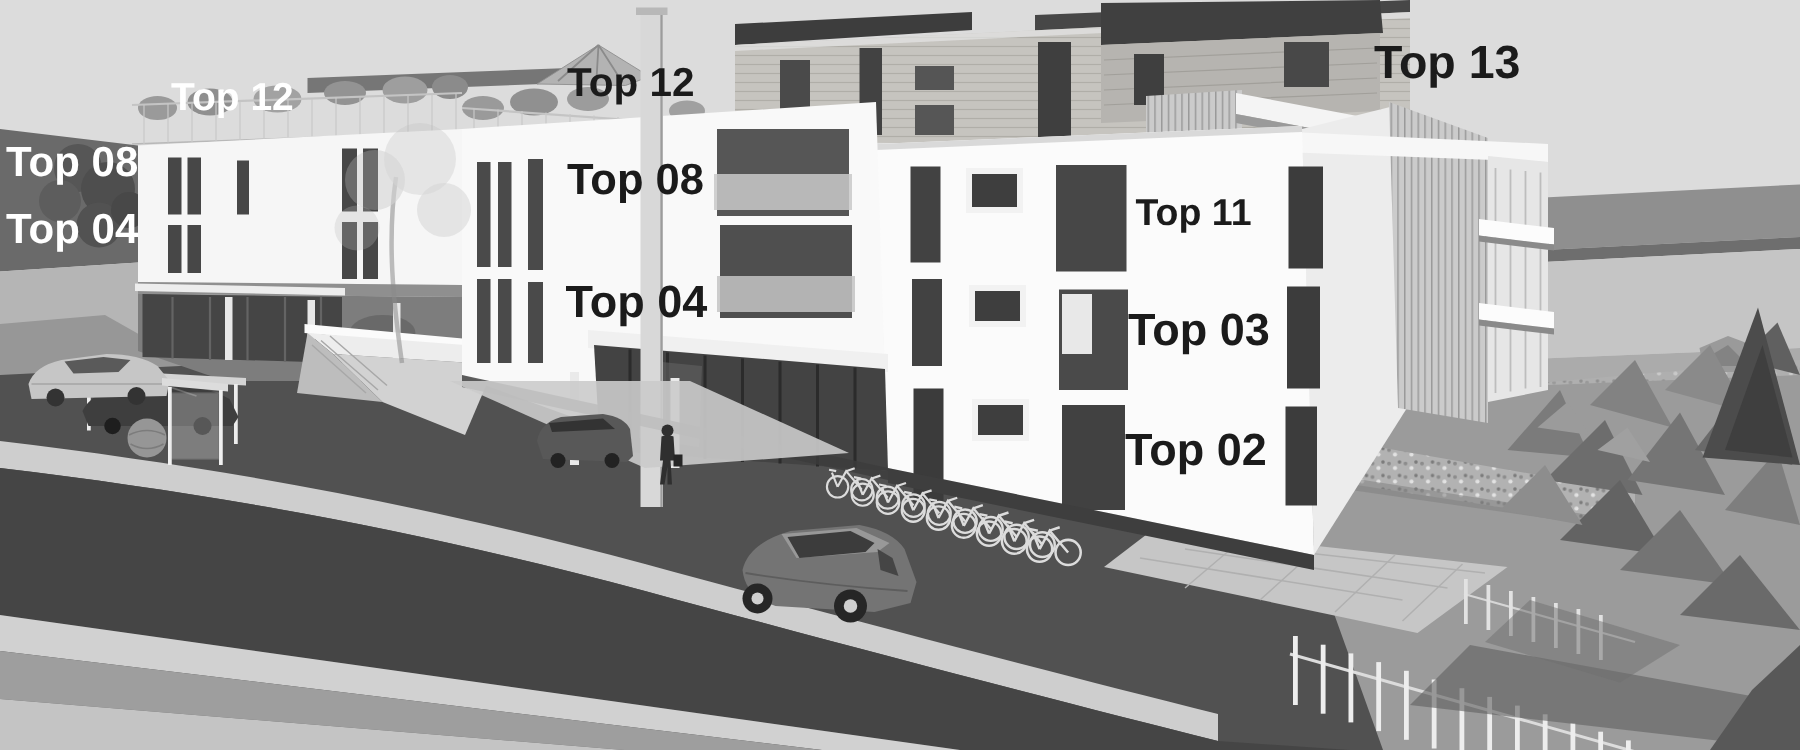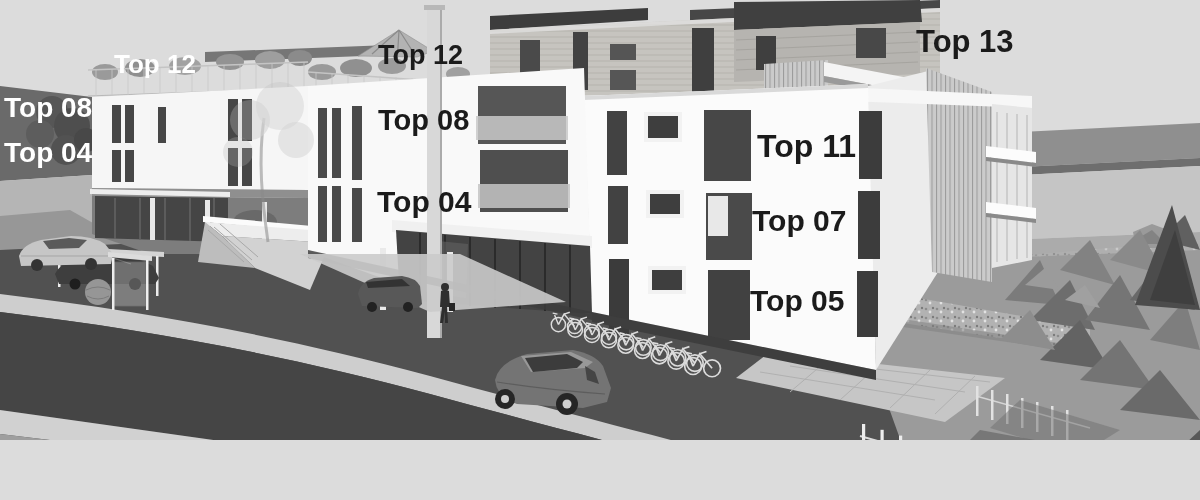--- a/index.html
+++ b/index.html
@@ -4,7 +4,7 @@
 <style>
   html,body{margin:0;padding:0;background:#dcdcdc;}
   .stage{
-    position:relative;width:1200px;height:440px;overflow:hidden;
+    position:relative;width:1200px;height:500px;overflow:hidden;
     font-family:"Liberation Sans",sans-serif;background:#15803d;
   }
   .stage svg{position:absolute;left:0;top:0;display:block;}

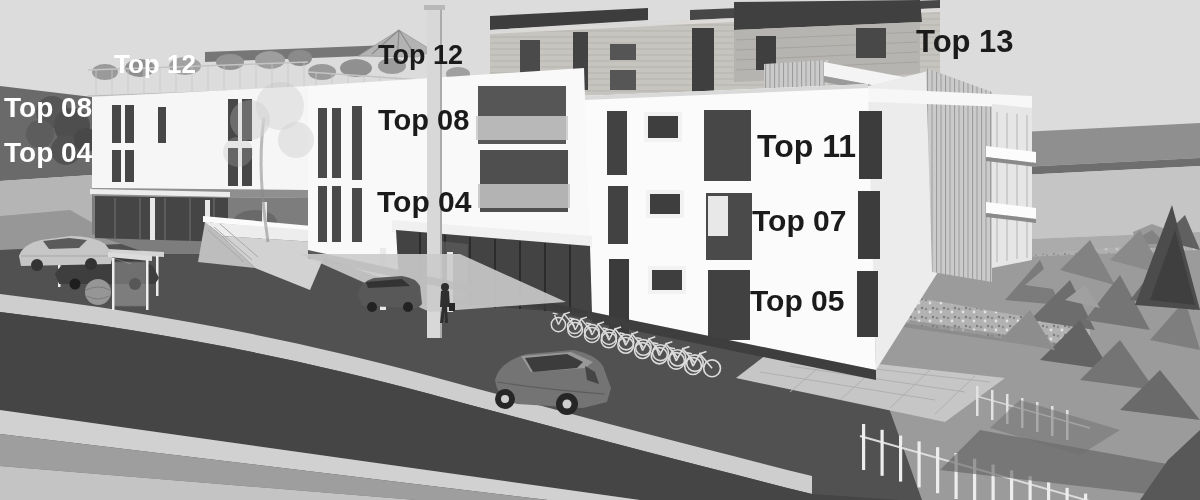--- a/index.html
+++ b/index.html
@@ -425,7 +425,7 @@
     <div class="unit-label dark" style="left: 378px; top: 106px; font-size: 29px;">Top 08</div>
     <div class="unit-label dark" style="left: 377px; top: 187px; font-size: 30px;">Top 04</div>
     <div class="unit-label dark" style="left: 916px; top: 26px; font-size: 31px;">Top 13</div>
-    <div class="unit-label dark" style="left: 757px; top: 130px; font-size: 32px;">Top 11</div>
+    <div class="unit-label dark" style="left: 757px; top: 130px; font-size: 25px;">Top 11</div>
     <div class="unit-label dark" style="left: 752px; top: 206px; font-size: 30px;">Top 07</div>
     <div class="unit-label dark" style="left: 750px; top: 286px; font-size: 30px;">Top 05</div>
   </div>

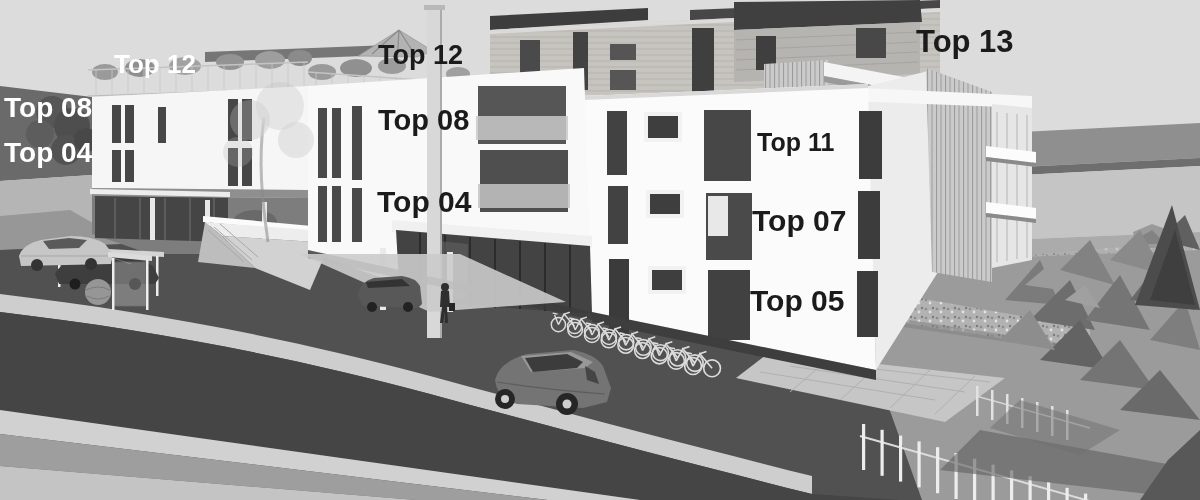--- a/index.html
+++ b/index.html
@@ -426,7 +426,7 @@
     <div class="unit-label dark" style="left: 377px; top: 187px; font-size: 30px;">Top 04</div>
     <div class="unit-label dark" style="left: 916px; top: 26px; font-size: 31px;">Top 13</div>
     <div class="unit-label dark" style="left: 757px; top: 130px; font-size: 25px;">Top 11</div>
-    <div class="unit-label dark" style="left: 752px; top: 206px; font-size: 30px;">Top 07</div>
+    <div class="unit-label dark" style="left: 752px; top: 206px; font-size: 30px;">Top 03</div>
     <div class="unit-label dark" style="left: 750px; top: 286px; font-size: 30px;">Top 05</div>
   </div>
 </div>

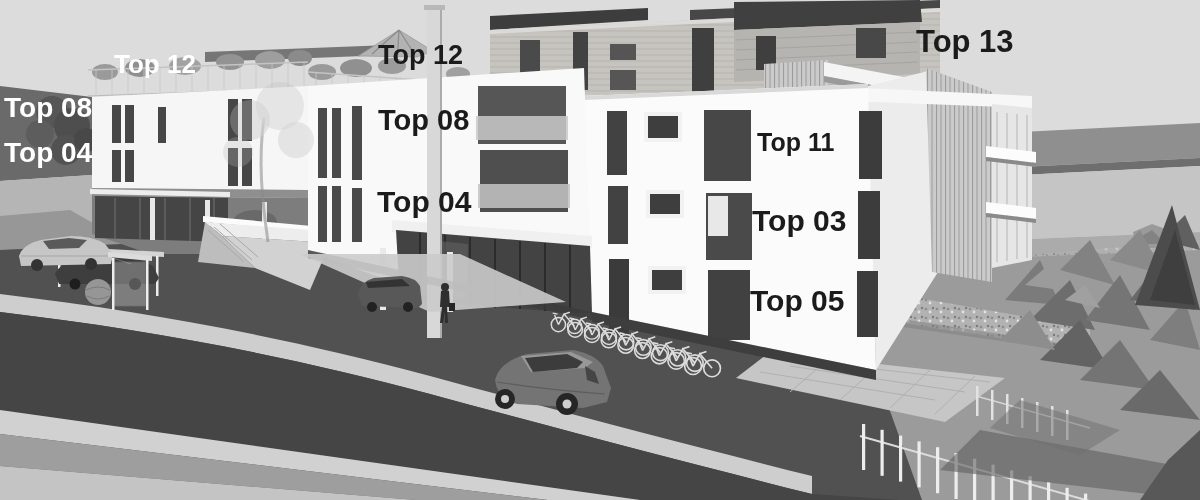--- a/index.html
+++ b/index.html
@@ -427,7 +427,7 @@
     <div class="unit-label dark" style="left: 916px; top: 26px; font-size: 31px;">Top 13</div>
     <div class="unit-label dark" style="left: 757px; top: 130px; font-size: 25px;">Top 11</div>
     <div class="unit-label dark" style="left: 752px; top: 206px; font-size: 30px;">Top 03</div>
-    <div class="unit-label dark" style="left: 750px; top: 286px; font-size: 30px;">Top 05</div>
+    <div class="unit-label dark" style="left: 750px; top: 286px; font-size: 30px;">Top 02</div>
   </div>
 </div>
 

